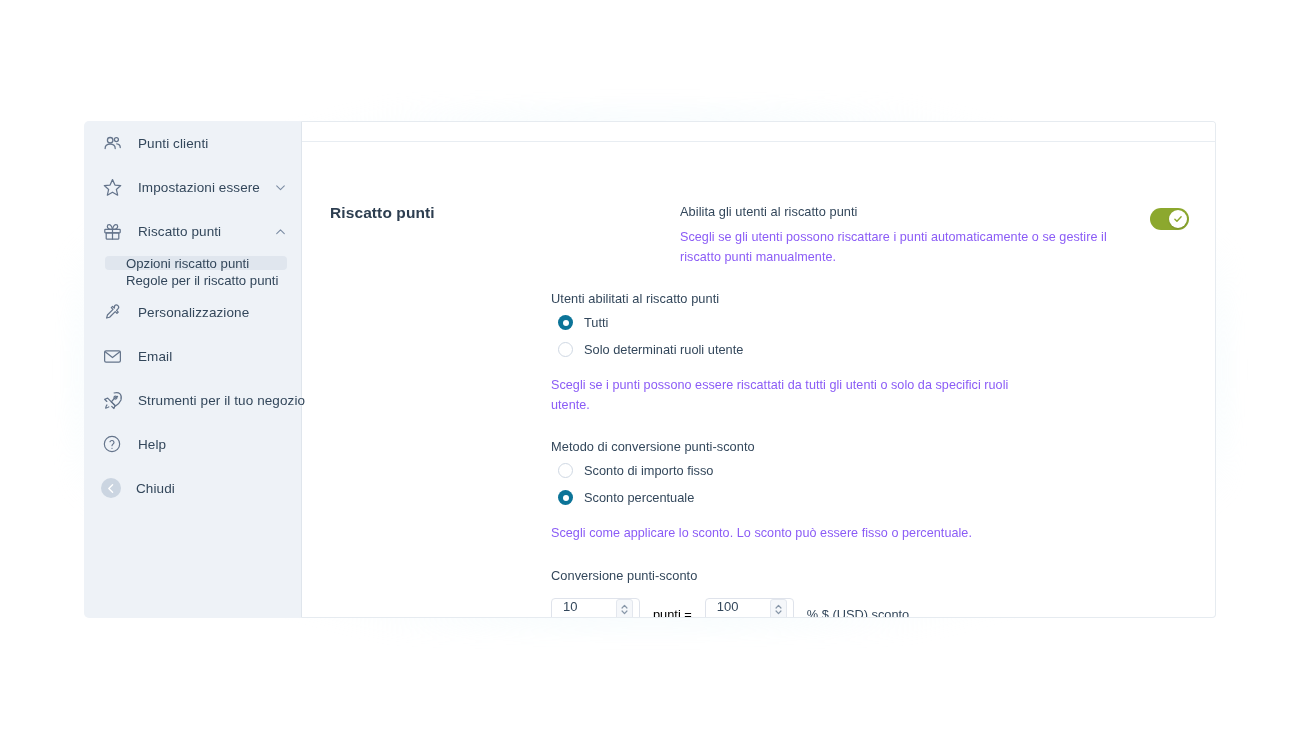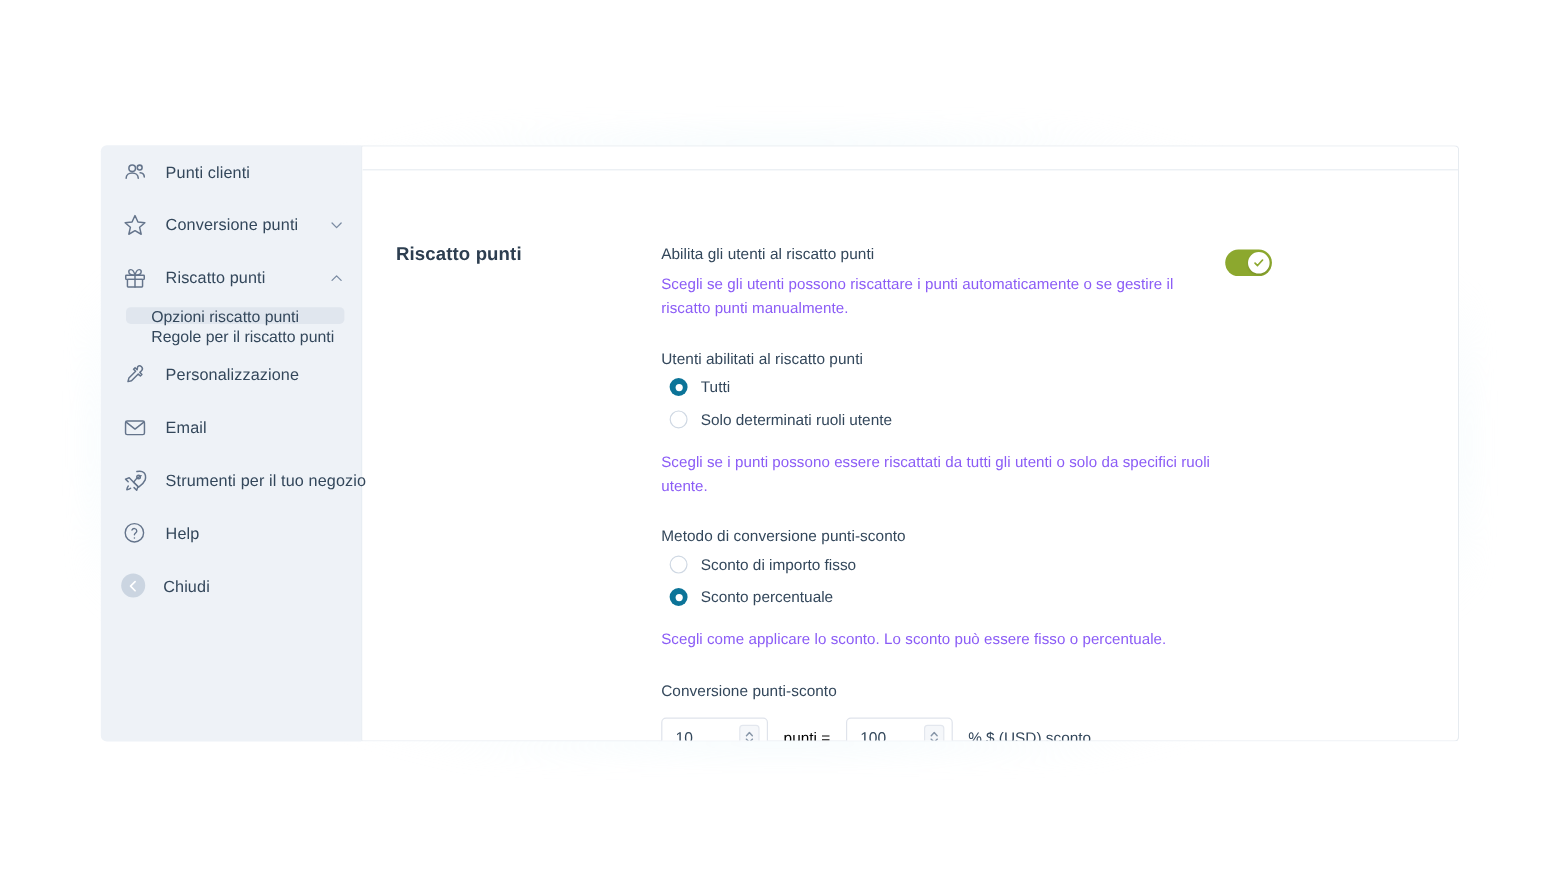--- a/index.html
+++ b/index.html
@@ -318,7 +318,7 @@
             <polygon points="12,3 14.8,9.2 21.4,9.8 16.4,14.2 17.9,20.8 12,17.4 6.1,20.8 7.6,14.2 2.6,9.8 9.2,9.2"></polygon>
           </svg>
         </span>
-        <span class="nav-label">Conversione punti</span>
+        <span class="nav-label">Impostazioni essere</span>
         <span class="chev">
           <svg width="13" height="13" viewBox="0 0 24 24" fill="none" stroke="currentColor" stroke-width="2" stroke-linecap="round" stroke-linejoin="round">
             <polyline points="5,9 12,16 19,9"></polyline>

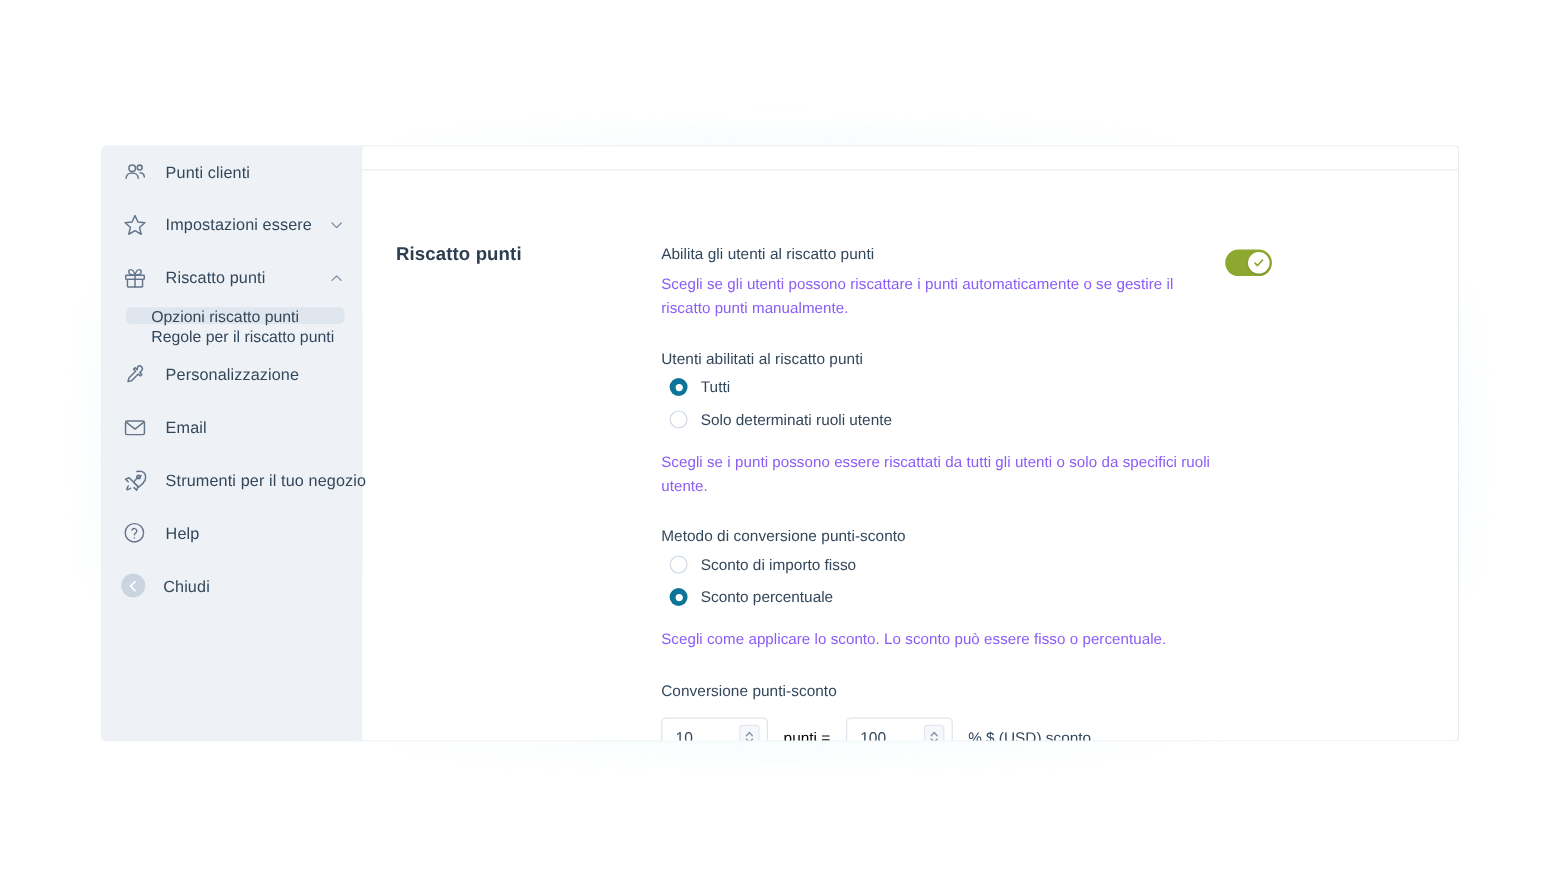--- a/index.html
+++ b/index.html
@@ -177,7 +177,7 @@
   #toggle-row {
     display: flex;
     align-items: flex-start;
-    justify-content: flex-start;
+    justify-content: flex-end;
   }
   #toggle-row .tr-left { max-width: 480px; }
   .switch {

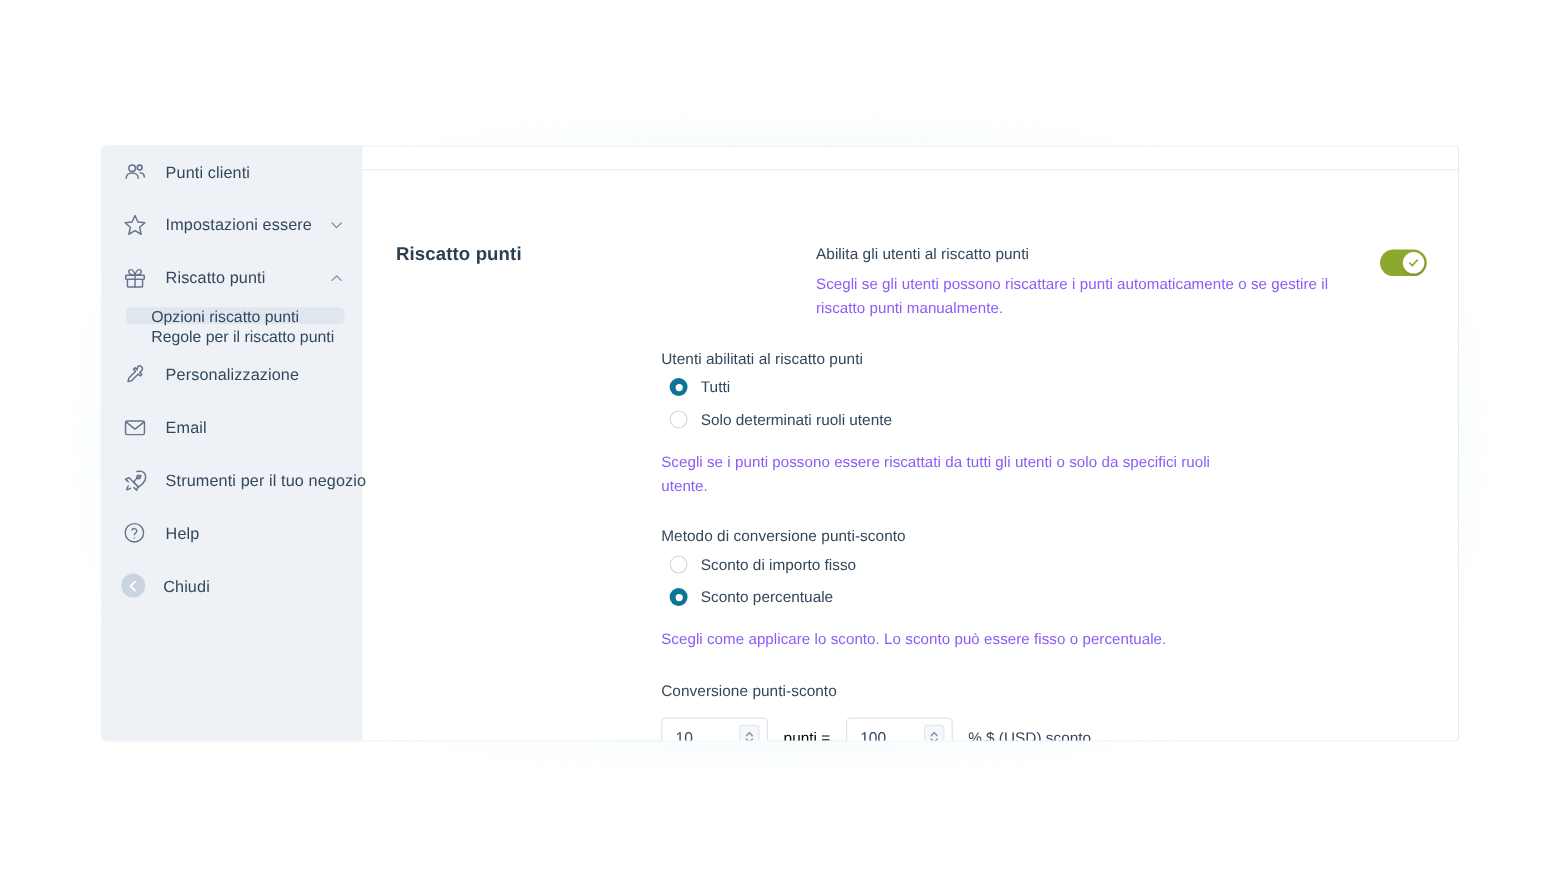--- a/index.html
+++ b/index.html
@@ -255,7 +255,6 @@
     border-radius: 4px;
     background: #ffffff;
     display: flex;
-    align-items: center;
     padding: 0 6px 0 11px;
     box-sizing: border-box;
   }

